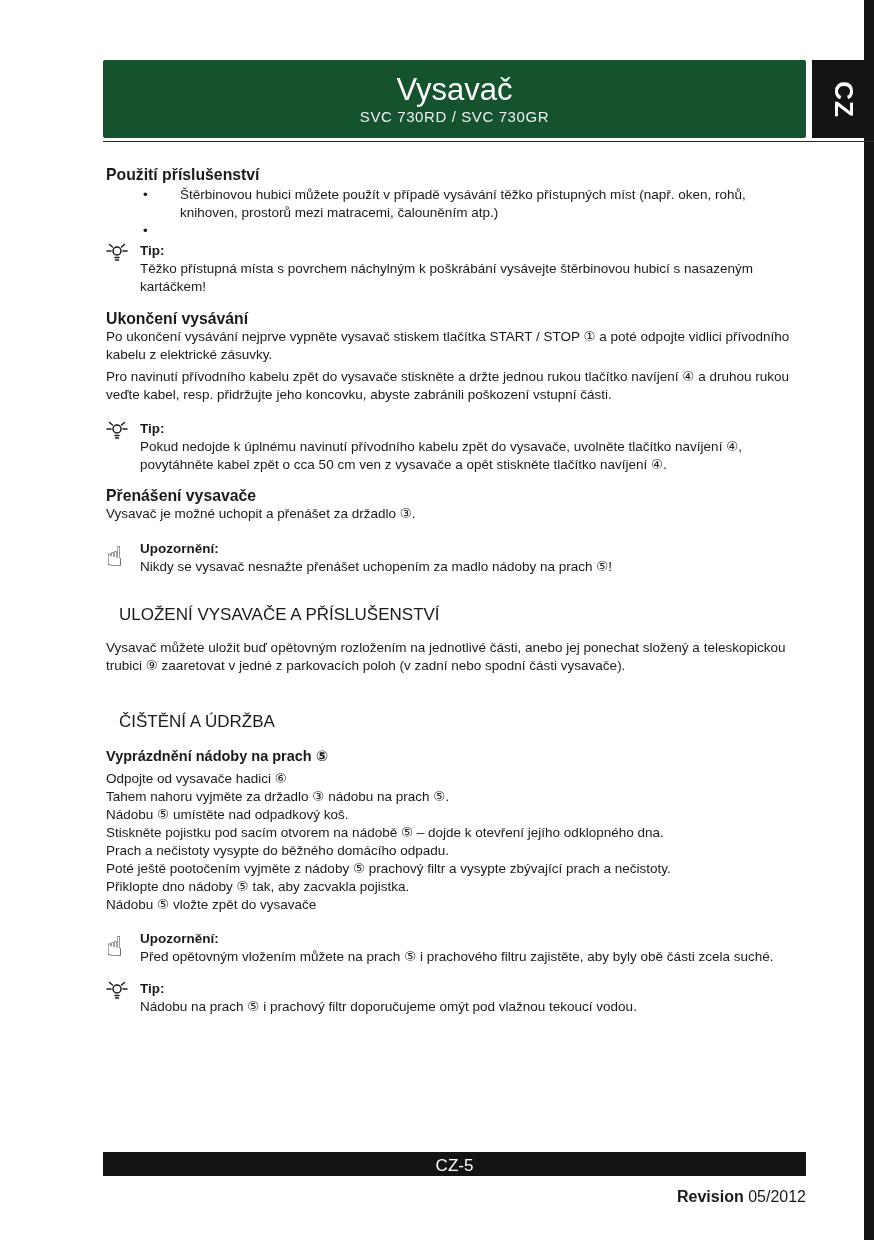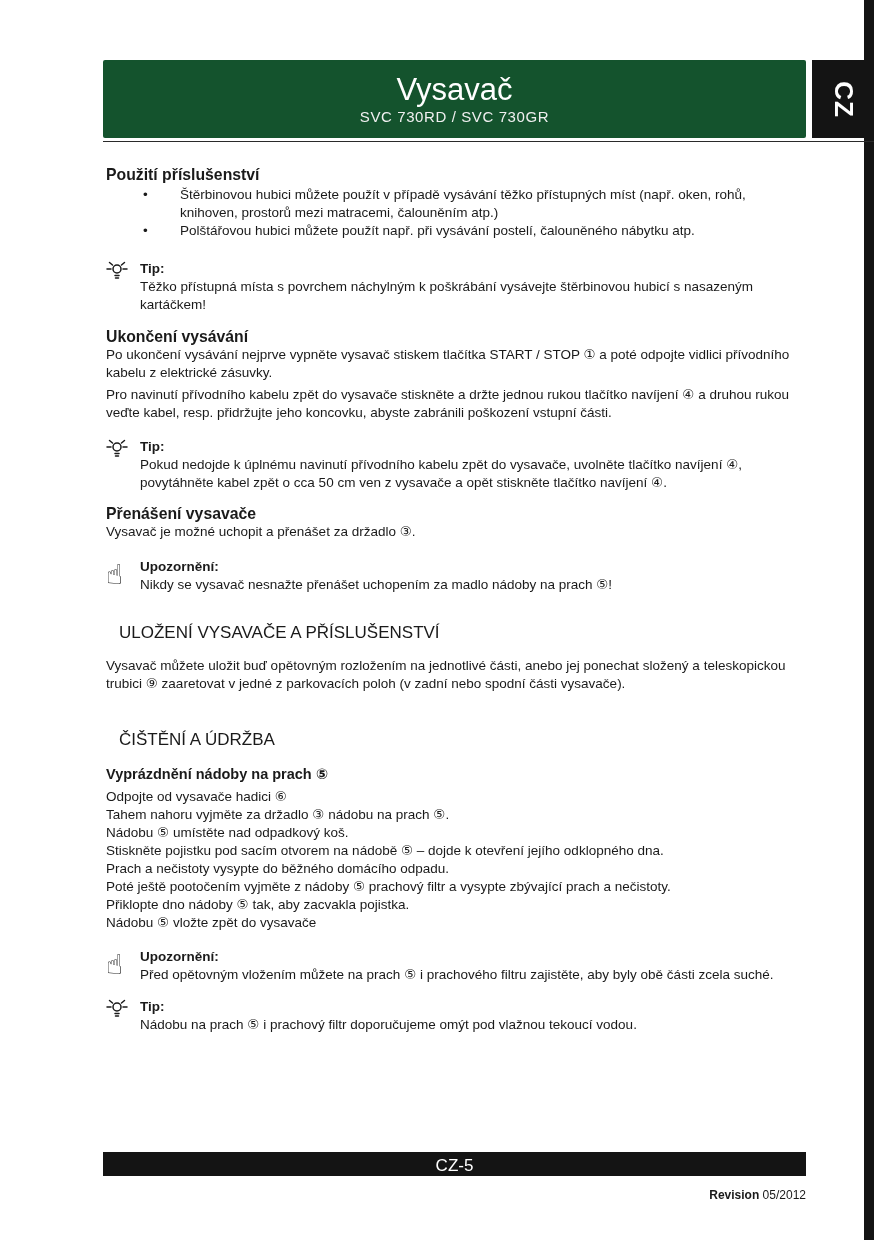--- a/index.html
+++ b/index.html
@@ -89,7 +89,6 @@
       </li>
       <li>
         <span class="bullet-char">•</span>
-        <span>Polštářovou hubici můžete použít např. při vysávání postelí, čalouněného nábytku atp.</span>
       </li>
     </ul>
 

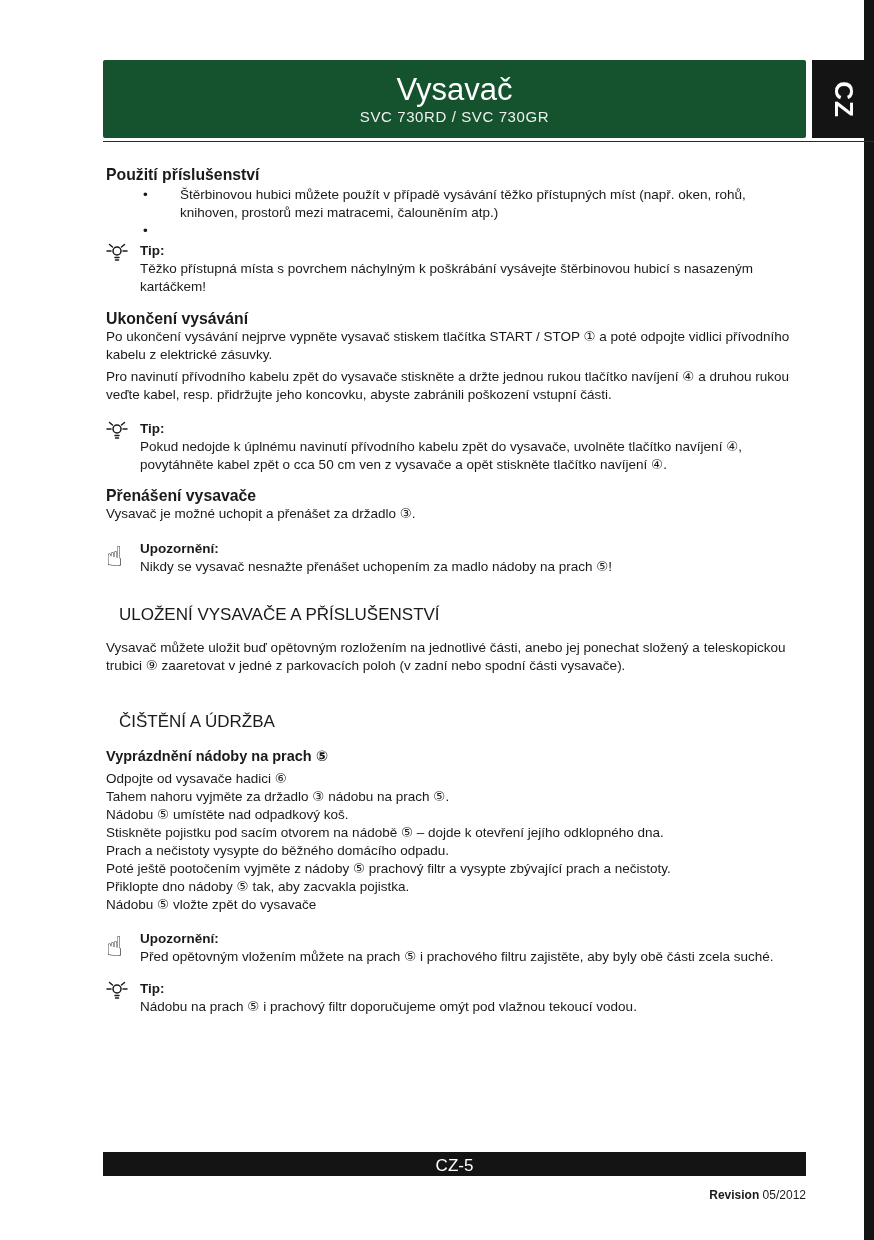--- a/index.html
+++ b/index.html
@@ -58,7 +58,7 @@
     position:absolute; left:103px; top:1152px; width:703px; height:24px; background:#141414;
     color:#ffffff; display:flex; align-items:flex-end; justify-content:center; font-size:17px;
   }
-  .revision { position:absolute; left:103px; top:1188px; width:703px; text-align:right; font-size:12px; }
+  .revision { position:absolute; left:103px; top:1188px; width:703px; text-align:right; font-size:16px; }
   .revision .rev-label { font-weight:bold; }
 </style>
 </head>

